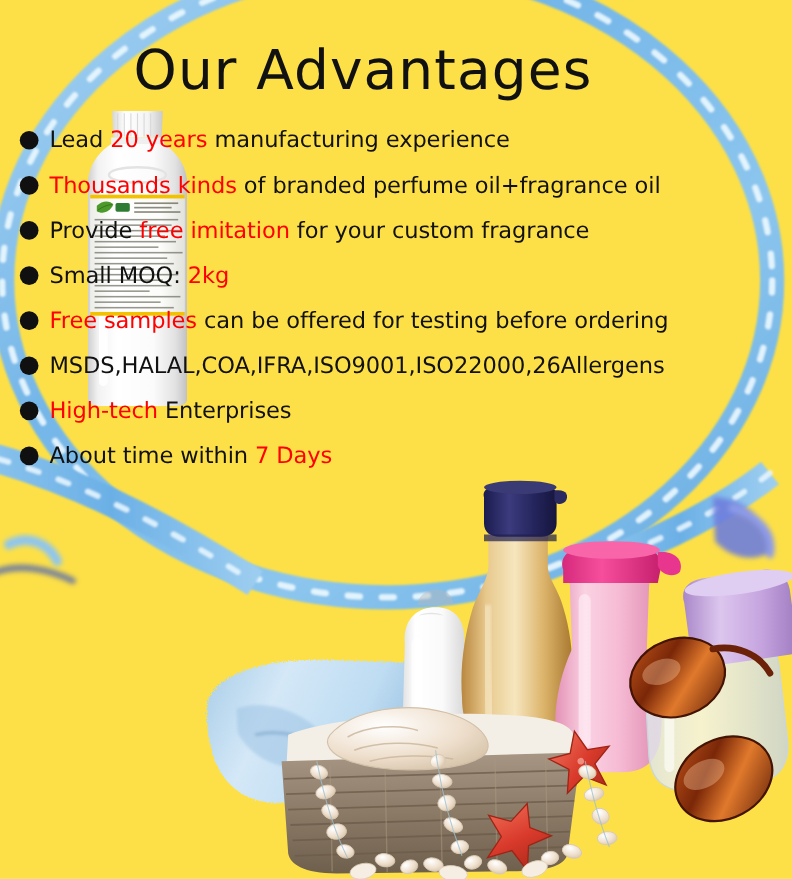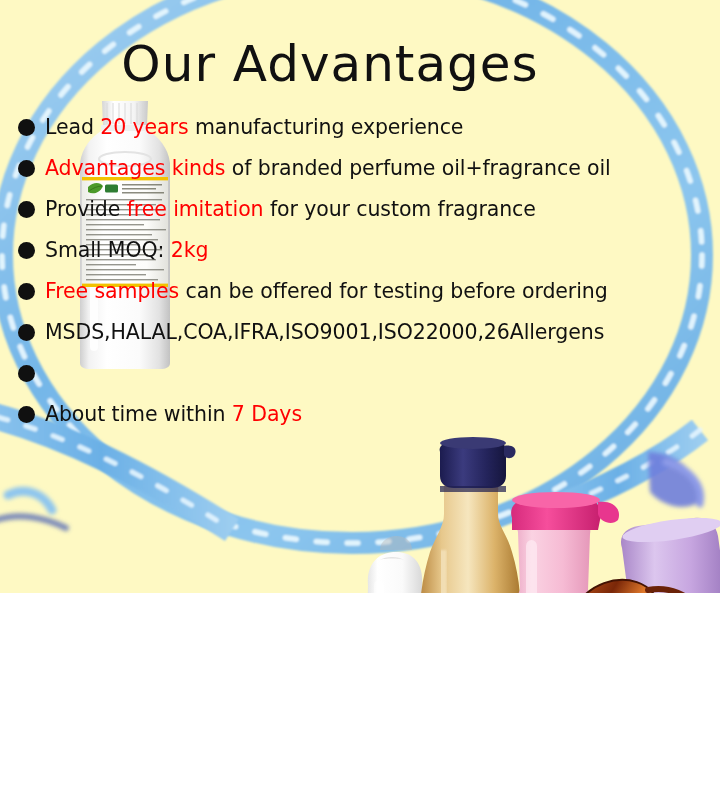--- a/index.html
+++ b/index.html
@@ -16,8 +16,8 @@
   #banner {
     position: relative;
     width: 720px;
-    height: 593px;
-    background: #fef9c3;
+    height: 799px;
+    background: #fde047;
     overflow: hidden;
   }
 

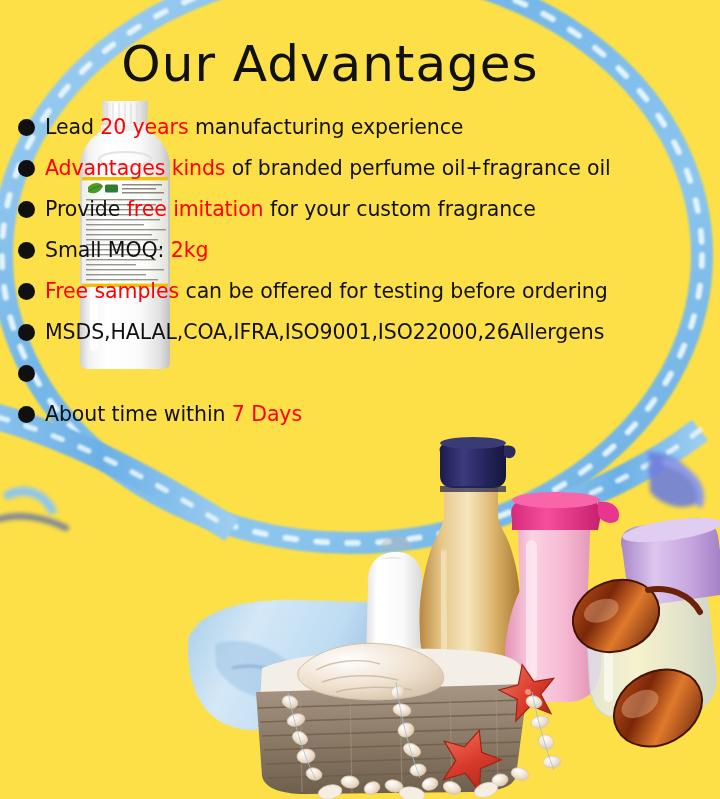--- a/index.html
+++ b/index.html
@@ -183,7 +183,7 @@
       </li>
       <li class="adv-item">
         <span class="adv-bullet"></span>
-        <span class="adv-text"><span class="hl" style="color: rgb(255, 0, 0);">Advantages kinds</span><span> of branded perfume oil+fragrance oil</span></span>
+        <span class="adv-text"><span class="hl" style="color: rgb(255, 0, 0);">Thousands kinds</span><span> of branded perfume oil+fragrance oil</span></span>
       </li>
       <li class="adv-item">
         <span class="adv-bullet"></span>

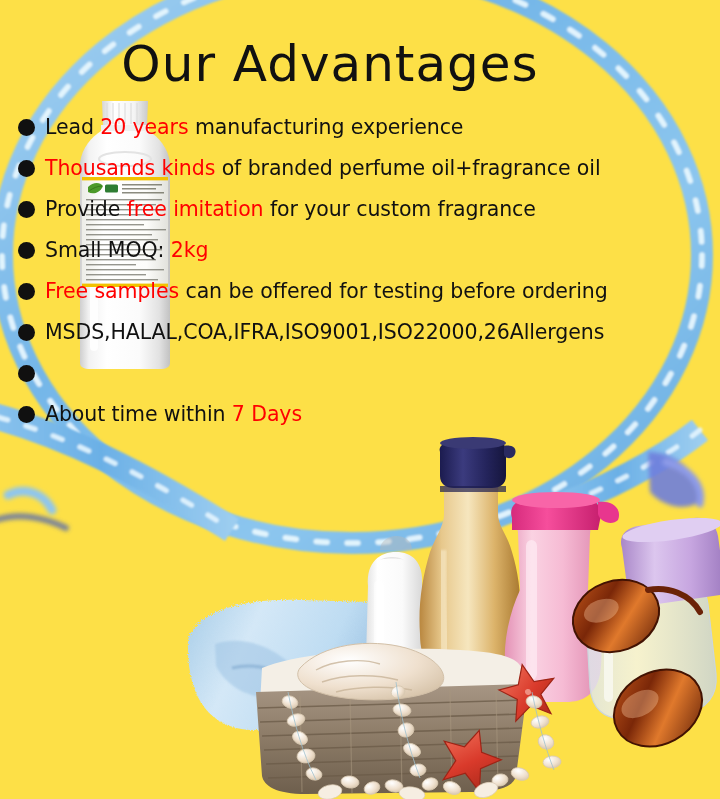--- a/index.html
+++ b/index.html
@@ -203,6 +203,7 @@
       </li>
       <li class="adv-item">
         <span class="adv-bullet"></span>
+        <span class="adv-text"><span class="hl" style="color: rgb(255, 0, 0);">High-tech</span><span> Enterprises</span></span>
       </li>
       <li class="adv-item">
         <span class="adv-bullet"></span>

